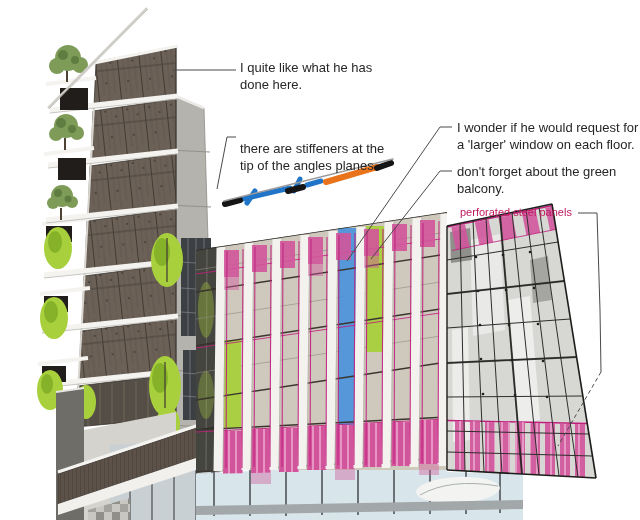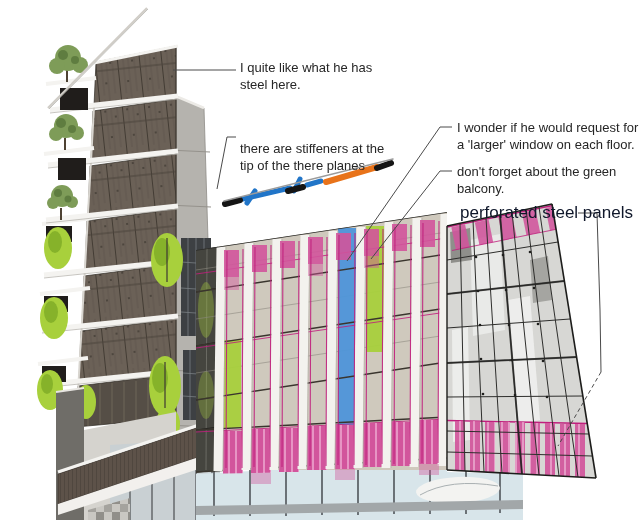--- a/index.html
+++ b/index.html
@@ -313,7 +313,7 @@
 
 <div class="ann" style="left:240px;top:59px;width:175px">
   <span class="ln">I quite like what he has</span>
-  <span class="ln">steel here.</span>
+  <span class="ln">done here.</span>
 </div>
 
 <div class="ann" style="left:240px;top:140px;width:180px">

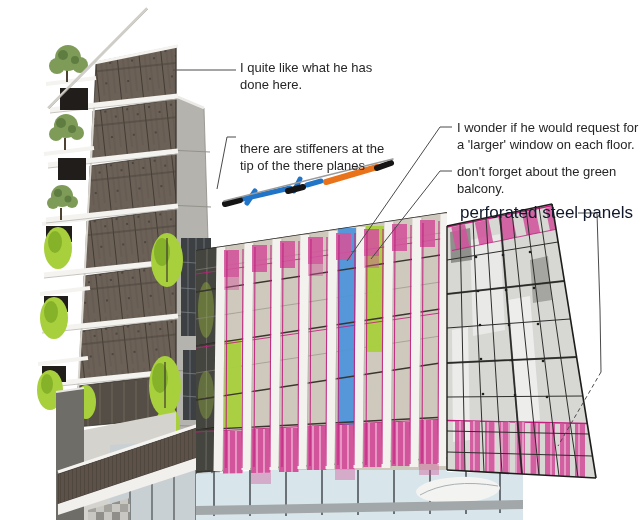--- a/index.html
+++ b/index.html
@@ -318,7 +318,7 @@
 
 <div class="ann" style="left:240px;top:140px;width:180px">
   <span class="ln">there are stiffeners at the</span>
-  <span class="ln">tip of the there planes</span>
+  <span class="ln">tip of the angles planes</span>
 </div>
 
 <div class="ann" style="left:457px;top:119px;width:190px">

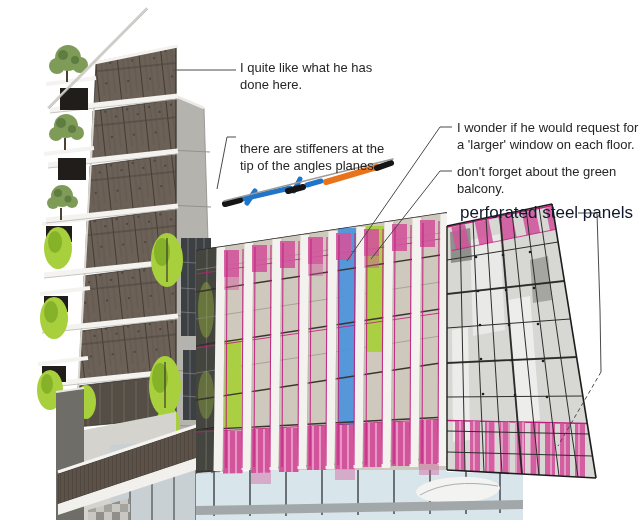--- a/index.html
+++ b/index.html
@@ -14,7 +14,7 @@
   .canvas svg{position:absolute;left:0;top:0;}
   .ann{position:absolute;color:var(--ink);font-size:13px;line-height:17px;z-index:5;}
   .ann .ln{display:block;}
-  .ann-overlay{font-size:17px;color:#0f172a;white-space:nowrap;}
+  .ann-overlay{font-size:11px;color:#be185d;white-space:nowrap;}
 </style>
 </head>
 <body>

